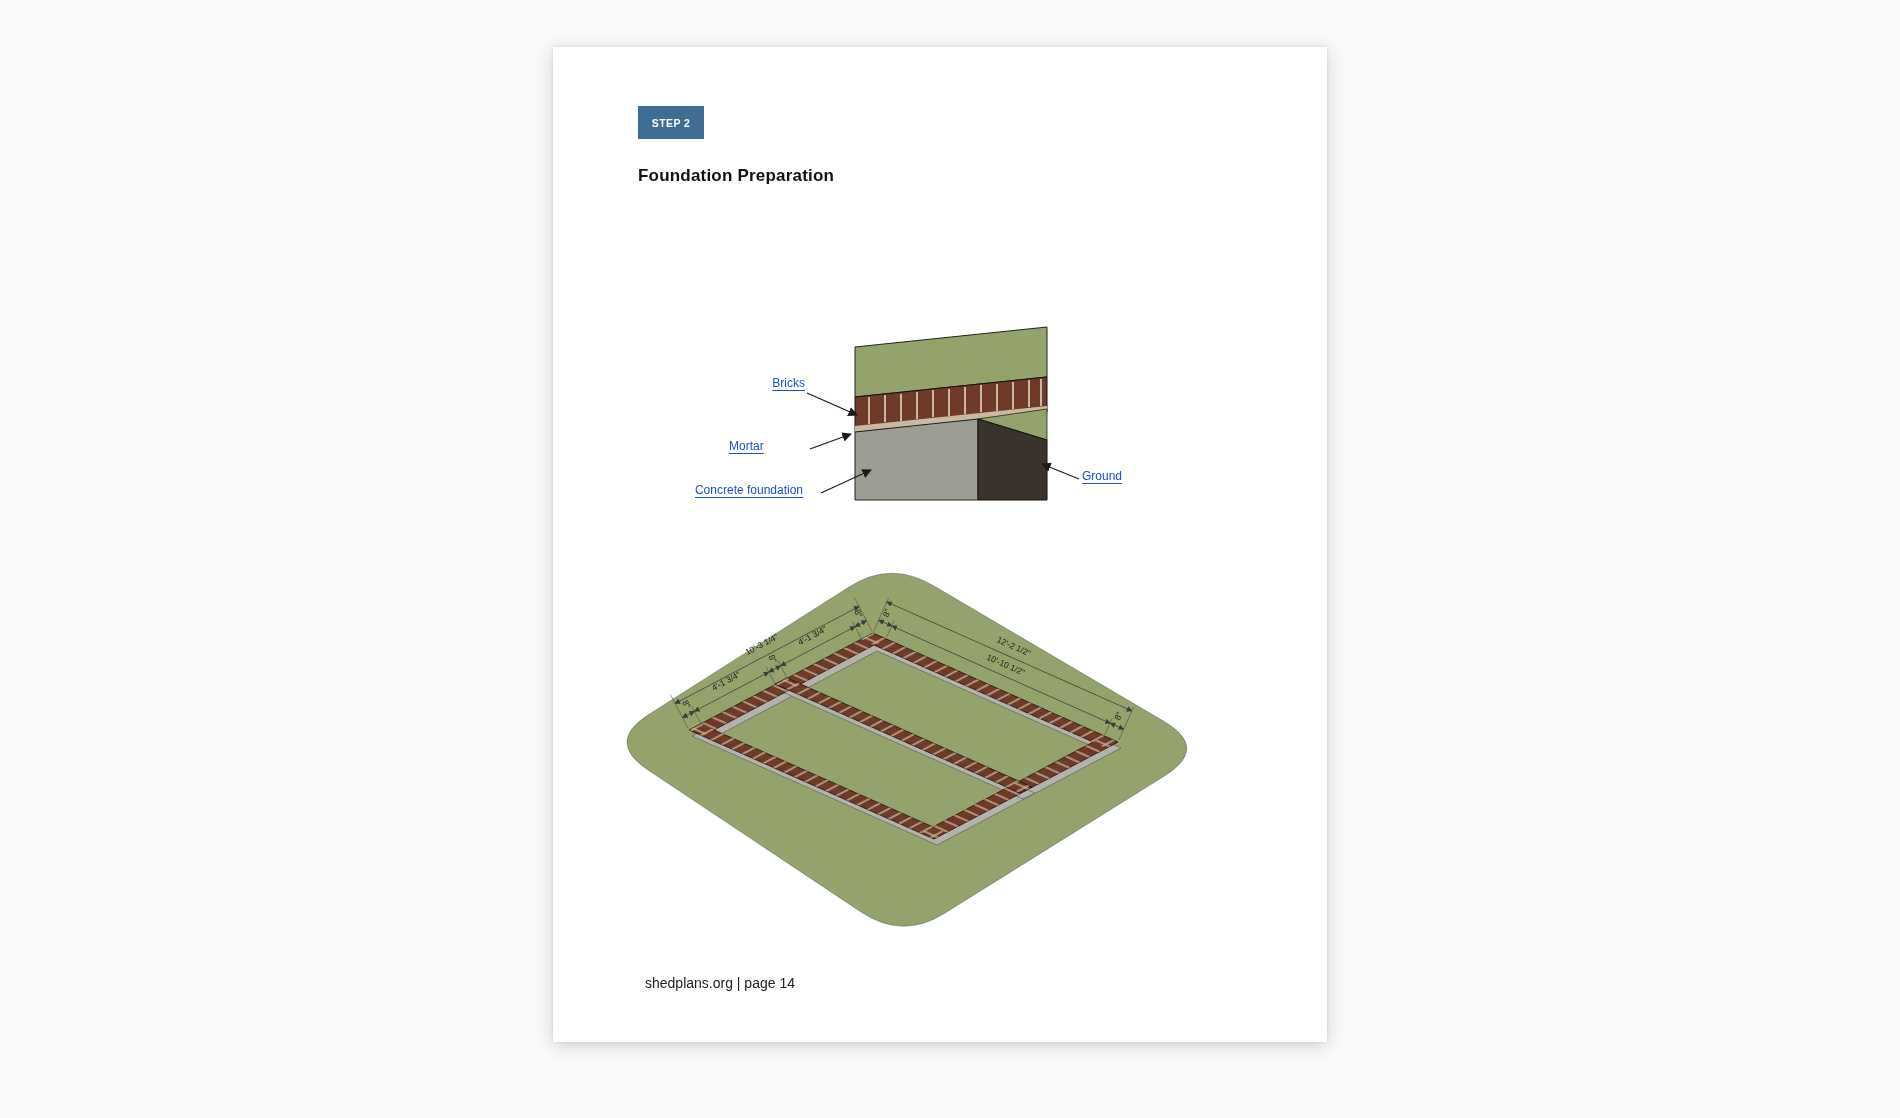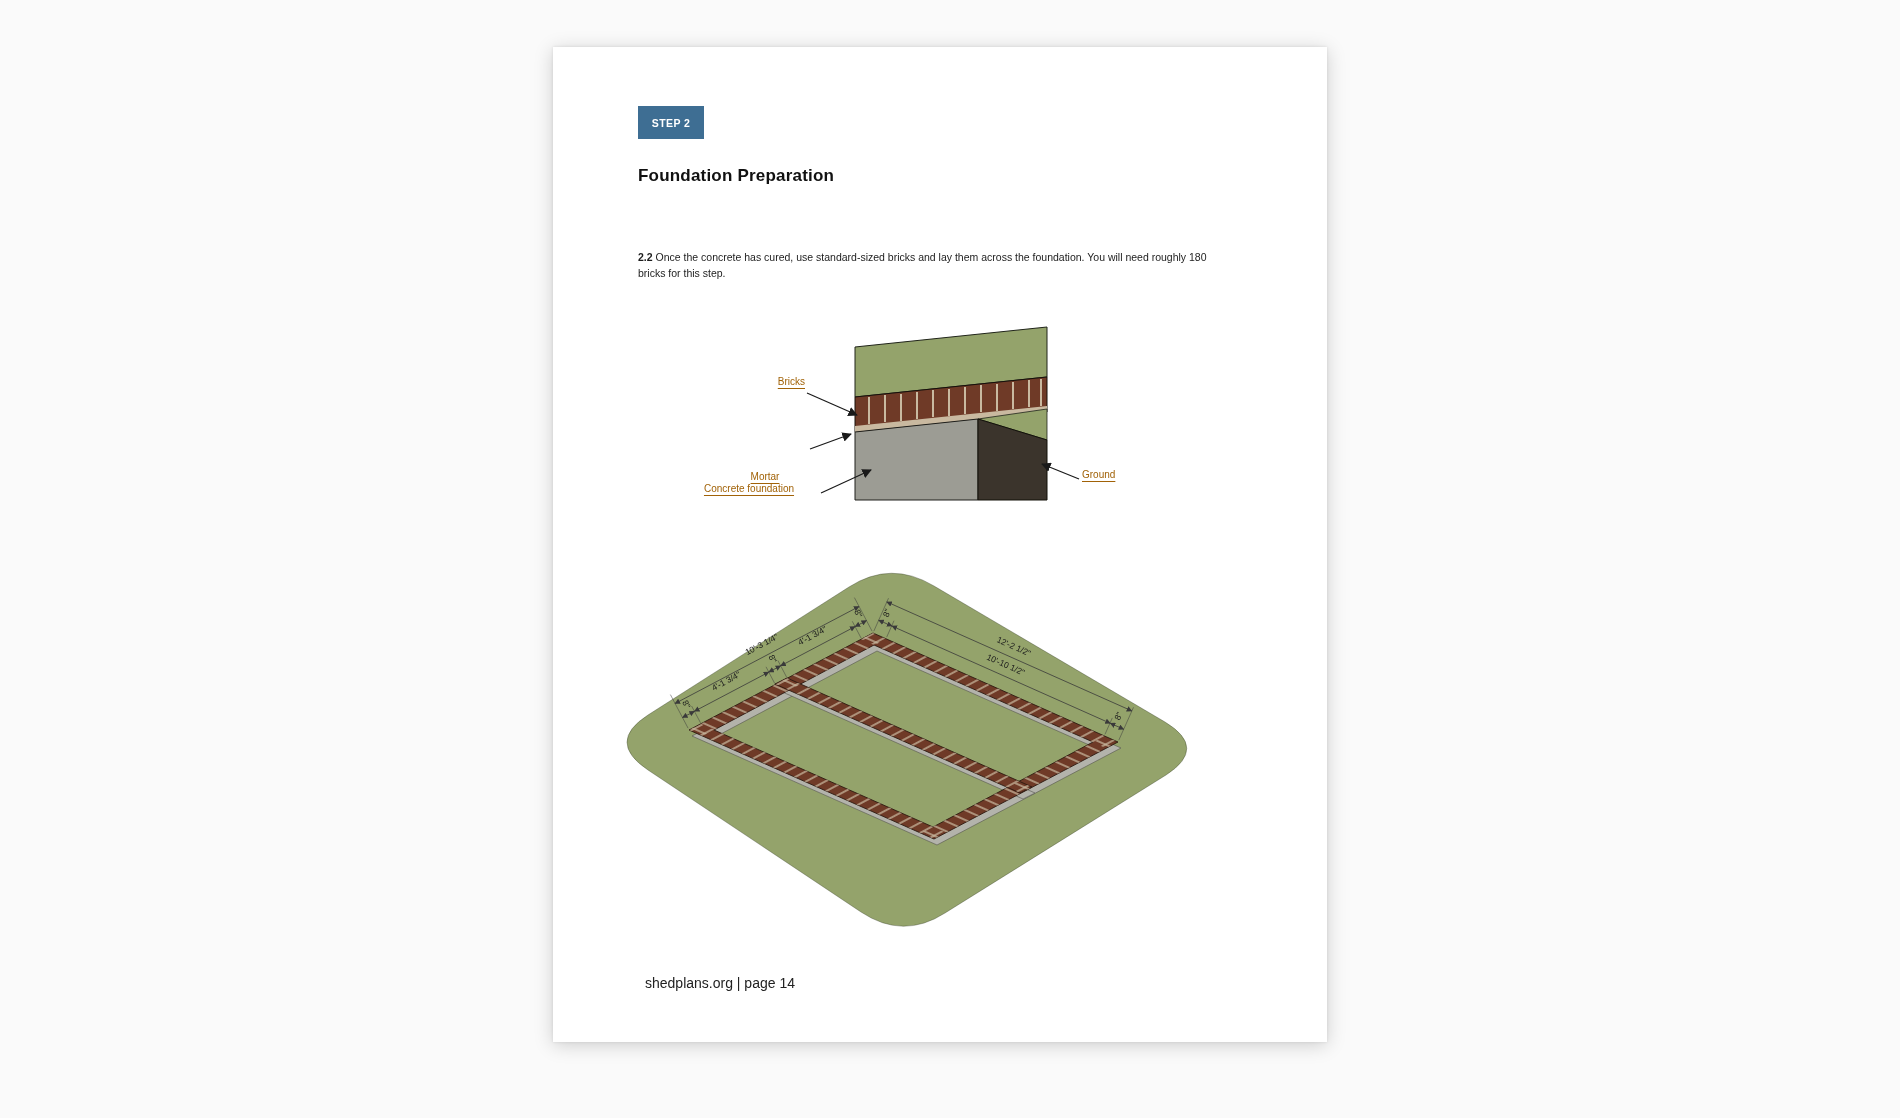--- a/index.html
+++ b/index.html
@@ -55,7 +55,6 @@
   <h1 class="title">Foundation Preparation</h1>
 
 
-  <p class="para p2"><b>2.2</b> <span>Once the concrete has cured, use standard-sized bricks and lay them across the foundation. You will need roughly 180 bricks for this step.</span></p>
 
   <div class="figure xsec">
     <svg width="600" height="220" viewBox="0 0 600 220">

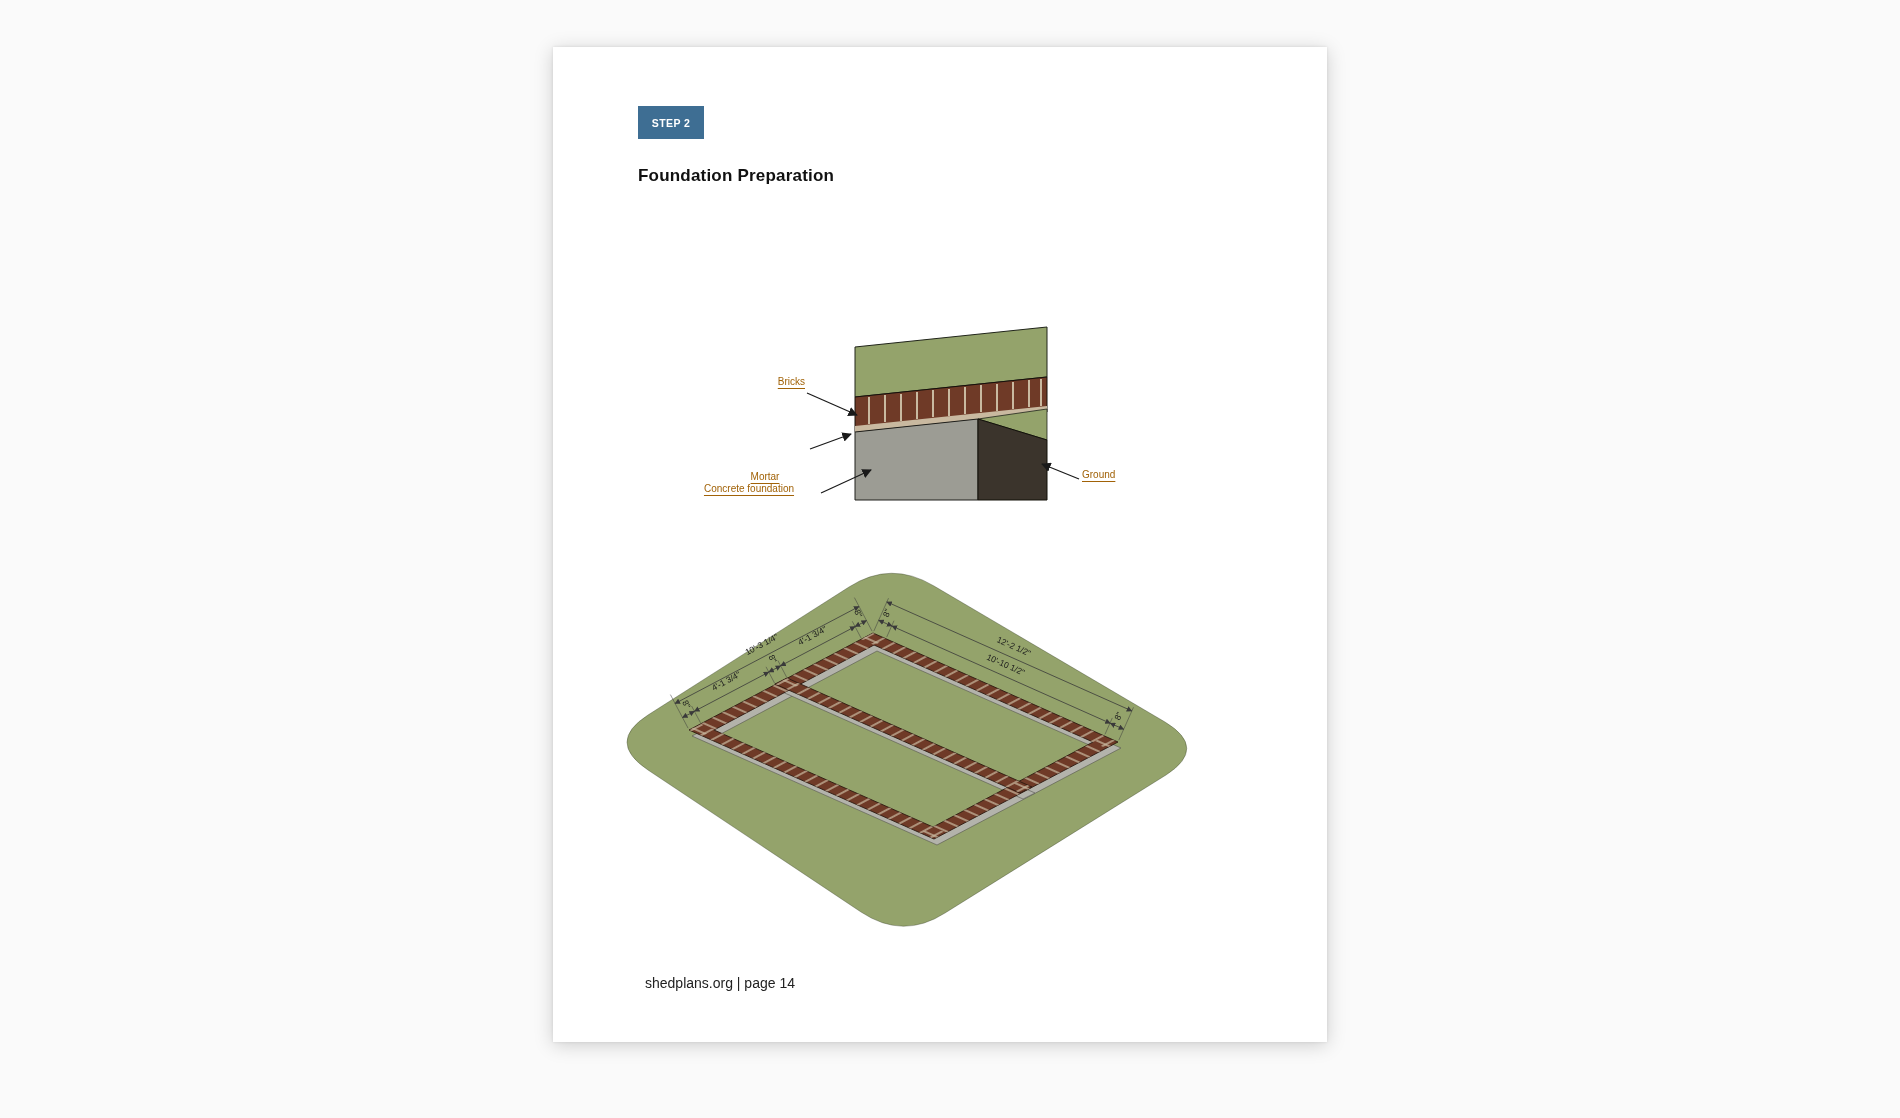--- a/index.html
+++ b/index.html
@@ -36,7 +36,7 @@
   .iso{left:40px;top:500px;width:680px;height:410px;}
   .xsec svg,.iso svg{position:absolute;left:0;top:0;}
   .callout{
-    position:absolute;font-size:10px;color:#a16207;
+    position:absolute;font-size:12px;color:#1d4ed8;
     text-decoration:underline;text-underline-offset:3px;white-space:nowrap;
   }
   .footer{

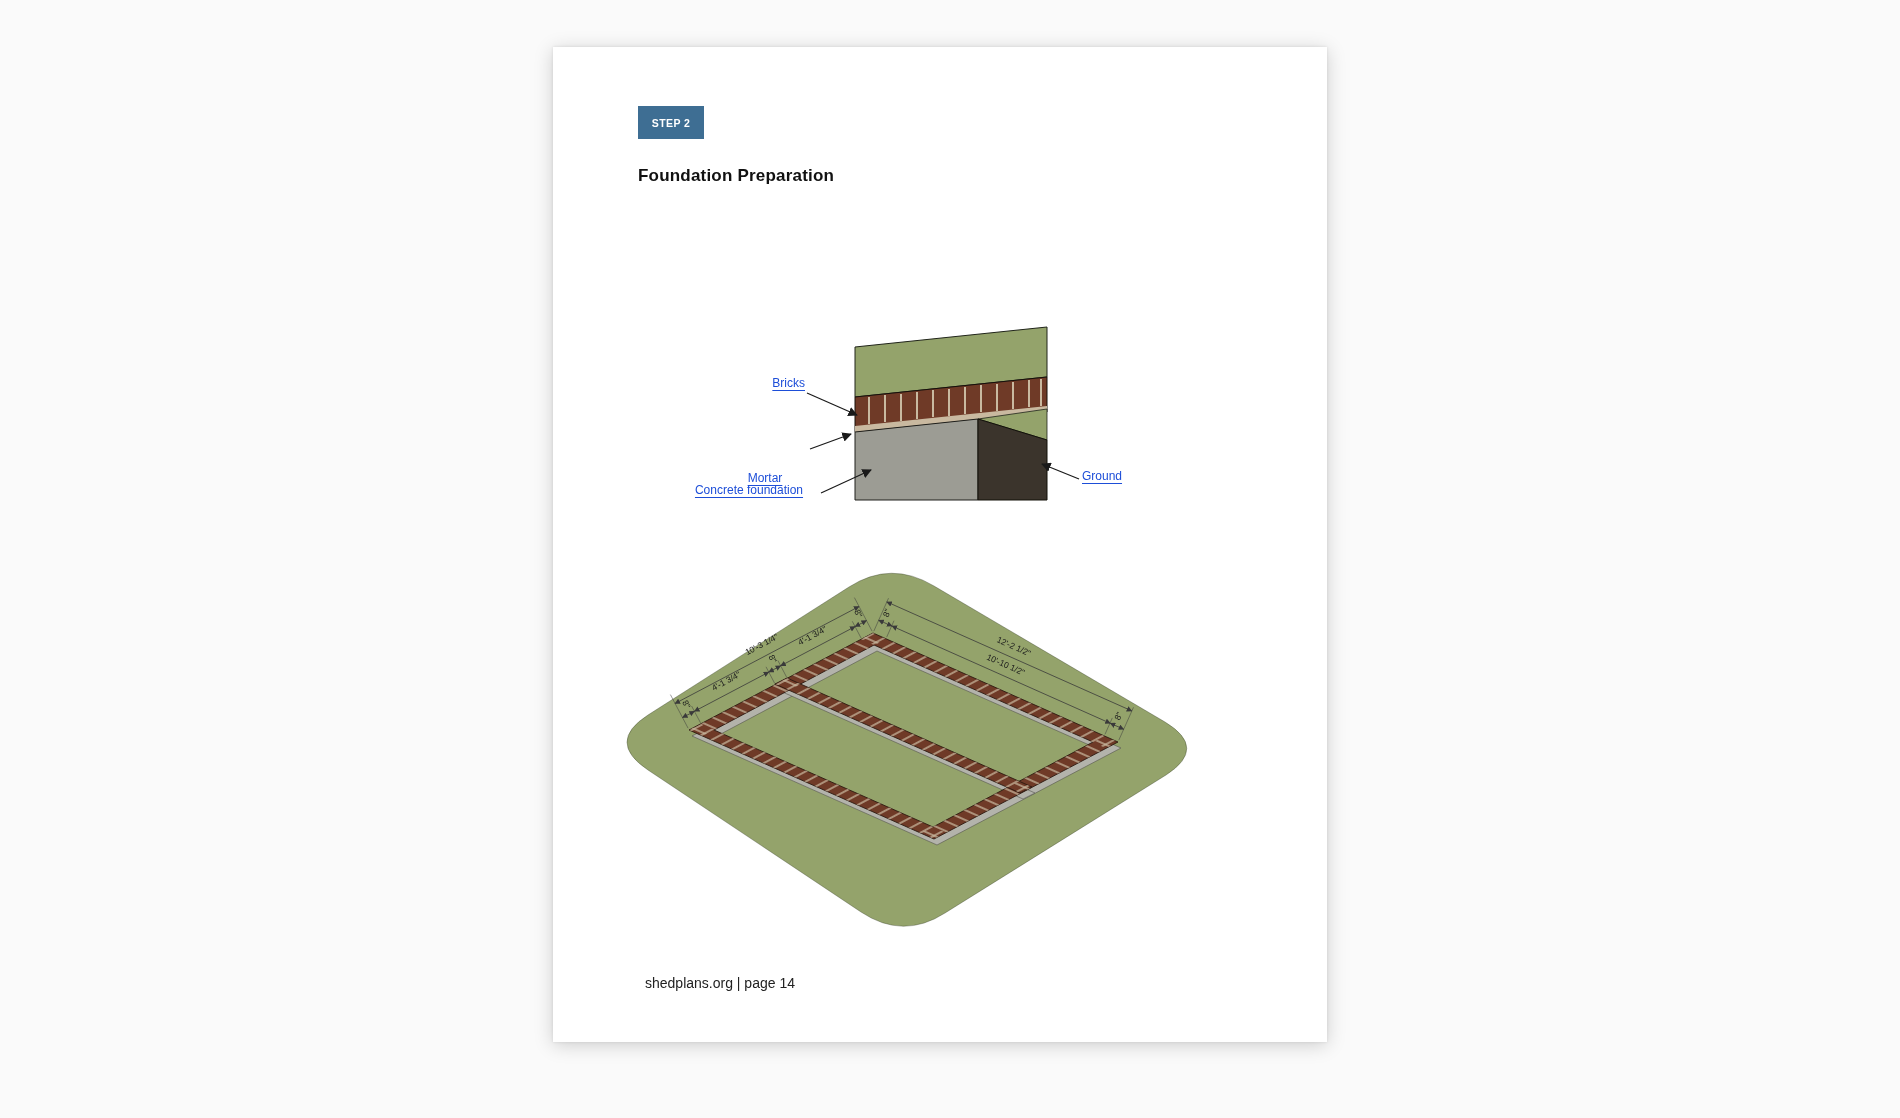--- a/index.html
+++ b/index.html
@@ -99,7 +99,7 @@
       </g>
     </svg>
     <span class="callout" style="left:150px;top:74px;width:72px;text-align:right;">Bricks</span>
-    <span class="callout" style="left:139px;top:137px;width:86px;text-align:center;margin-top:32px;">Mortar</span>
+    <span class="callout" style="left:146px;top:137px;width:86px;text-align:left;">Mortar</span>
     <span class="callout" style="left:96px;top:181px;width:140px;text-align:center;">Concrete foundation</span>
     <span class="callout" style="left:499px;top:167px;">Ground</span>
   </div>

